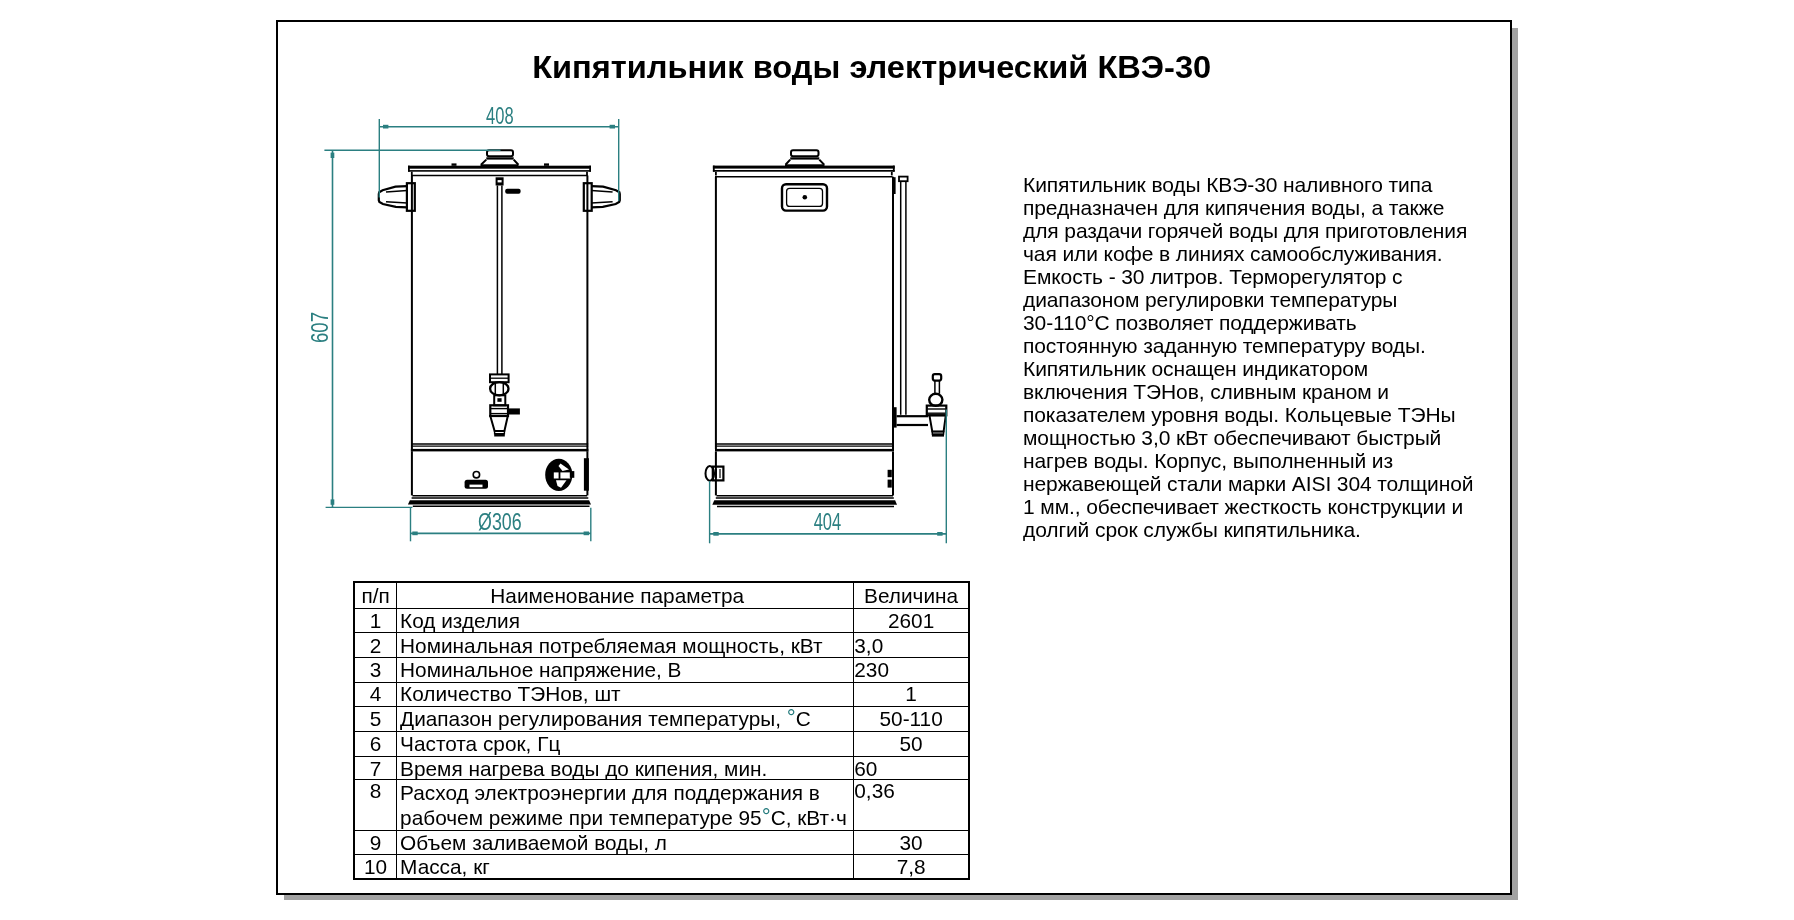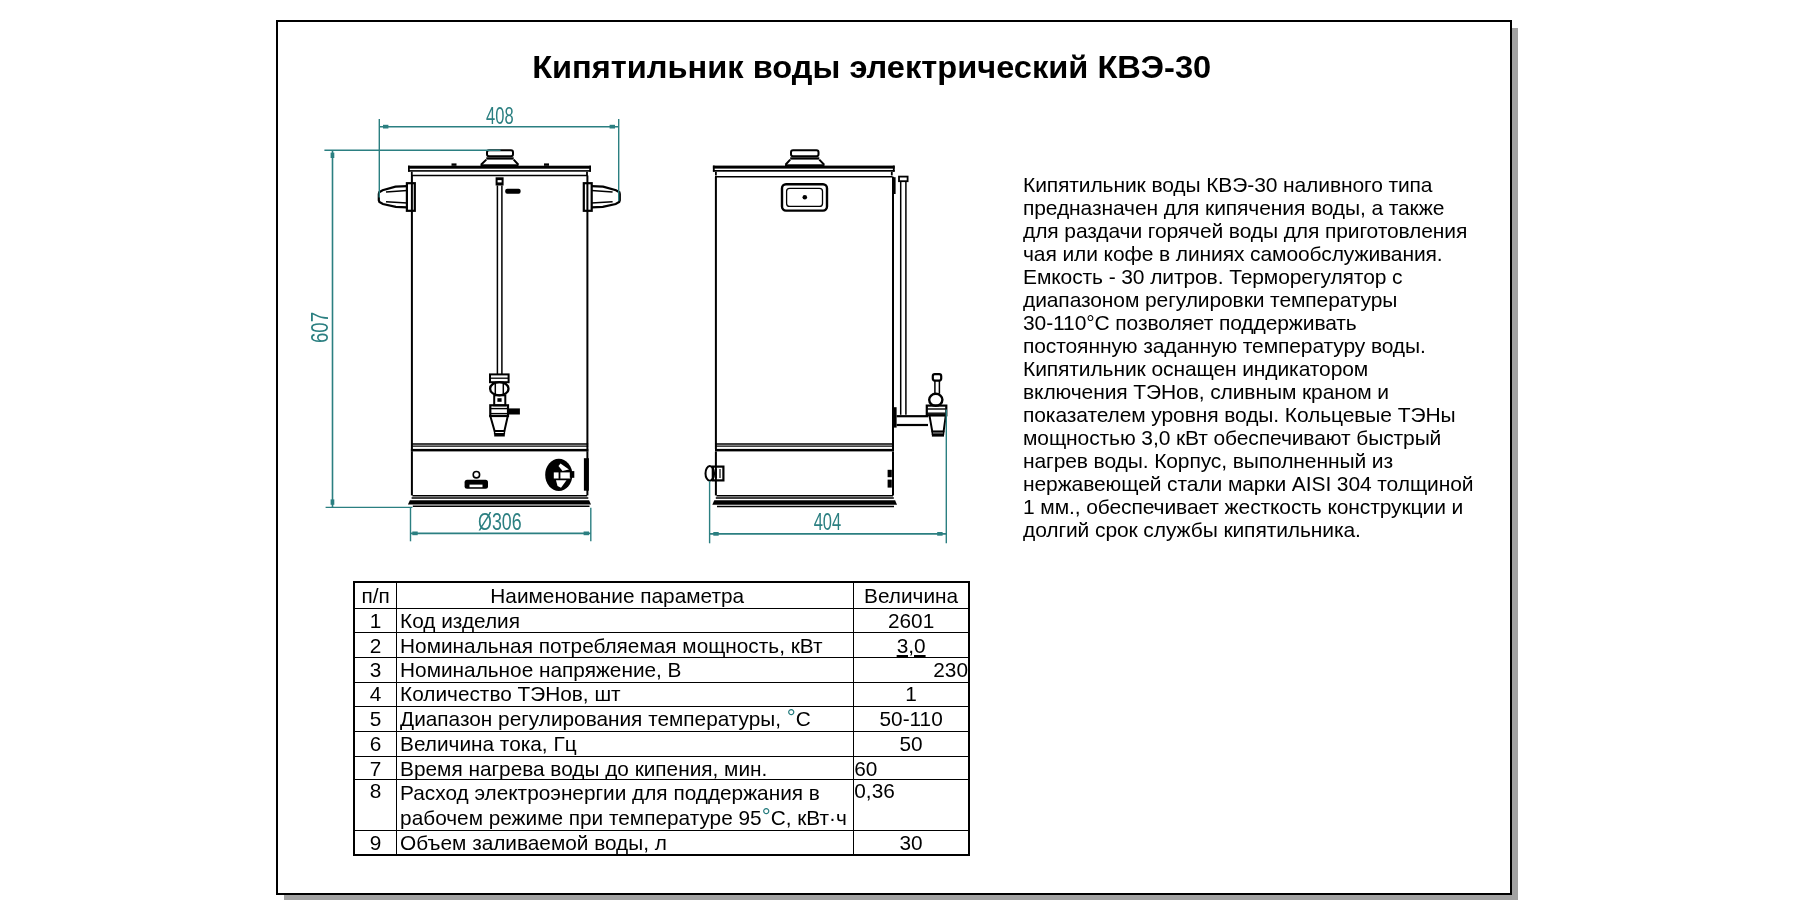--- a/index.html
+++ b/index.html
@@ -290,7 +290,7 @@
   <tr style="height:25.20px;">
     <td style="text-align:center;">2</td>
     <td style="padding-left:3px;margin-left:24px;">Номинальная потребляемая мощность, кВт</td>
-    <td style="text-align:center;text-decoration:underline;">3,0</td>
+    <td style="text-align:left;">3,0</td>
   </tr>
 
   <tr style="height:24.25px;">

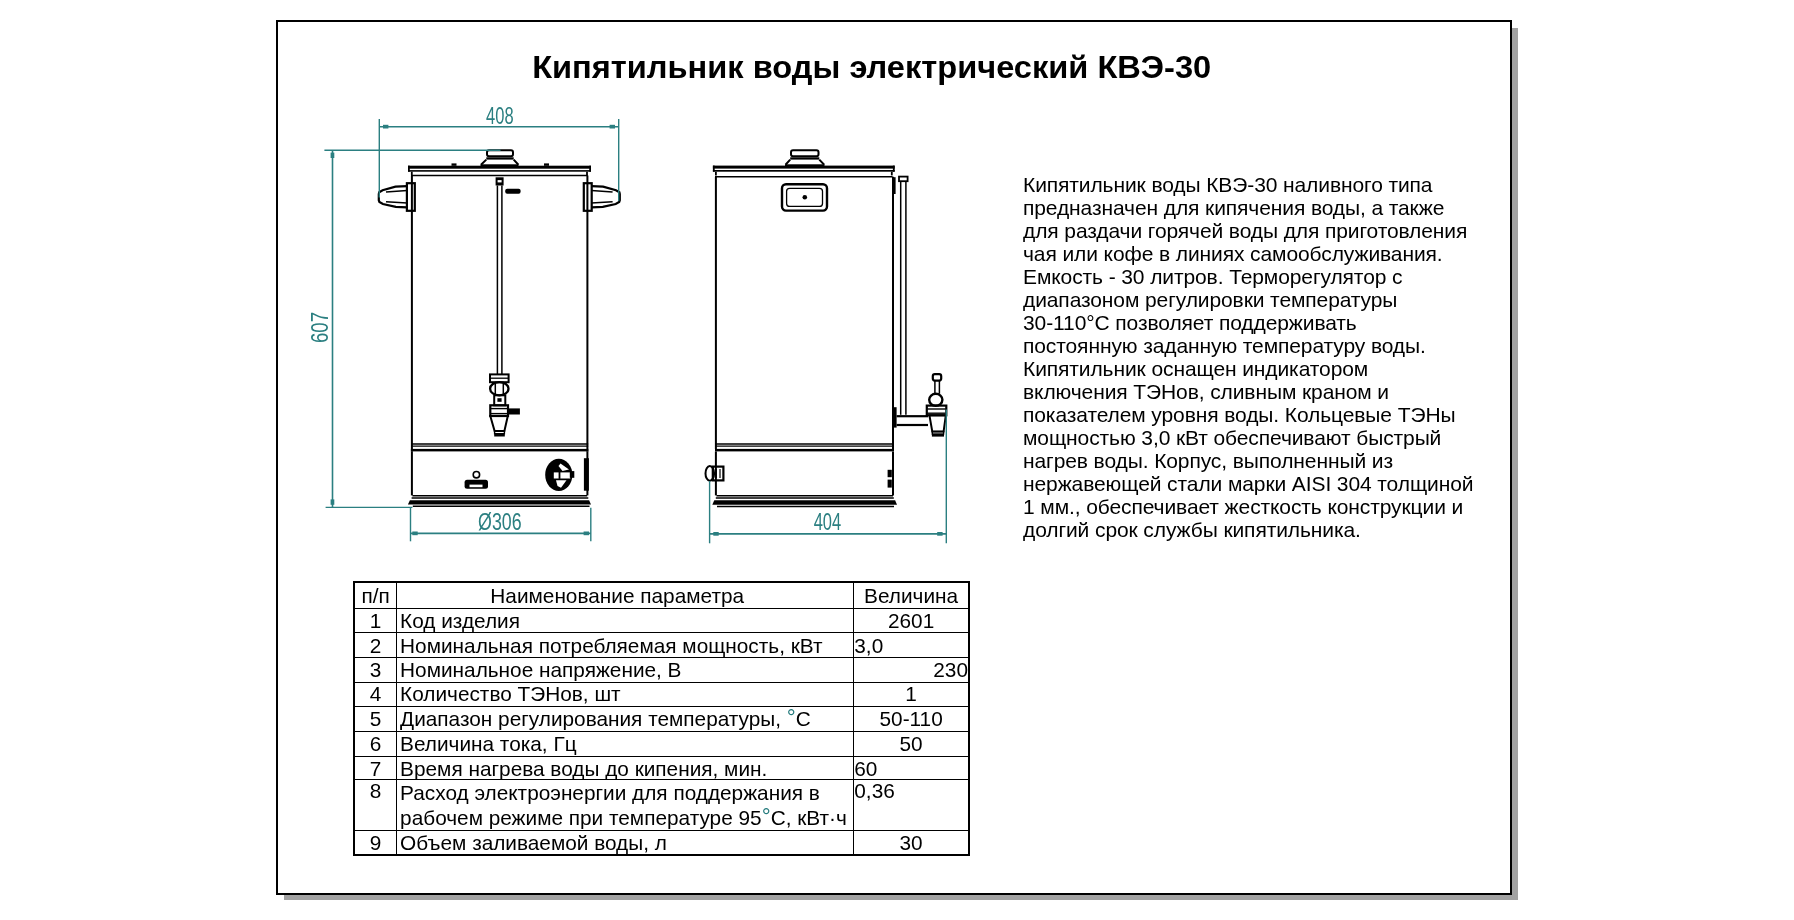--- a/index.html
+++ b/index.html
@@ -296,7 +296,7 @@
   <tr style="height:24.25px;">
     <td style="text-align:center;">3</td>
     <td style="padding-left:3px;">Номинальное напряжение, В</td>
-    <td style="text-align:right;margin-top:14px;">230</td>
+    <td style="text-align:left;margin-top:14px;">230</td>
   </tr>
 
   <tr style="height:24.20px;">

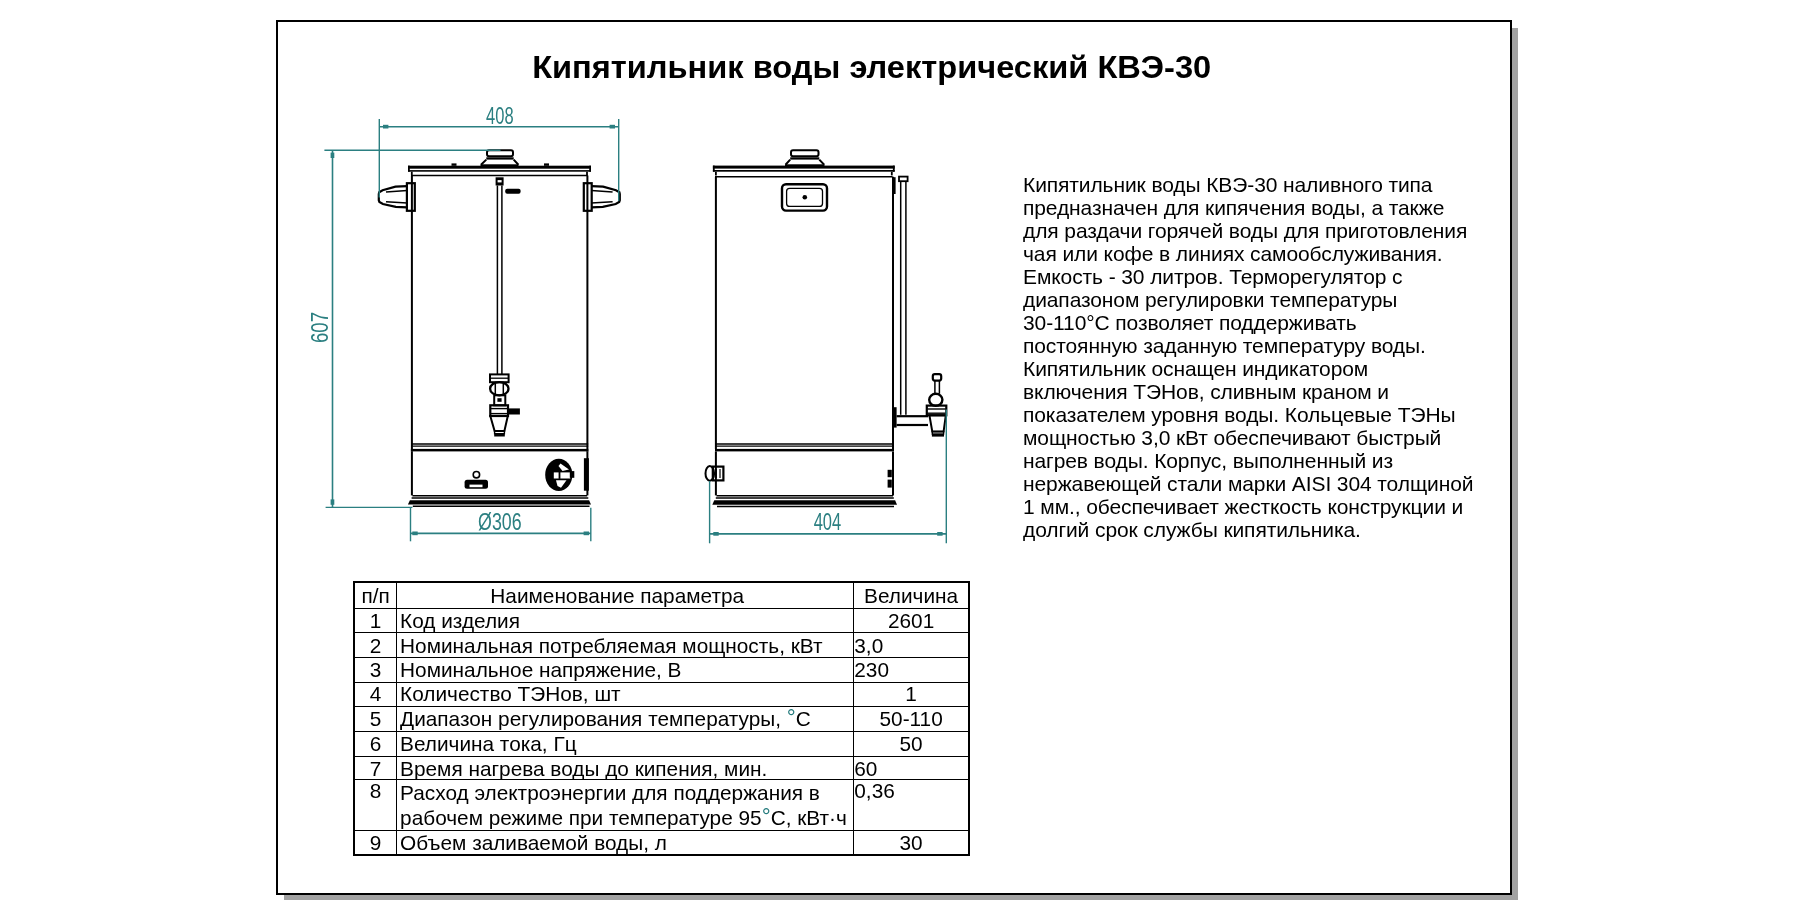--- a/index.html
+++ b/index.html
@@ -313,7 +313,7 @@
 
   <tr style="height:25.20px;">
     <td style="text-align:center;">6</td>
-    <td style="padding-left:3px;">Величина тока, Гц</td>
+    <td style="padding-left:3px;">Частота срок, Гц</td>
     <td style="text-align:center;">50</td>
   </tr>
 

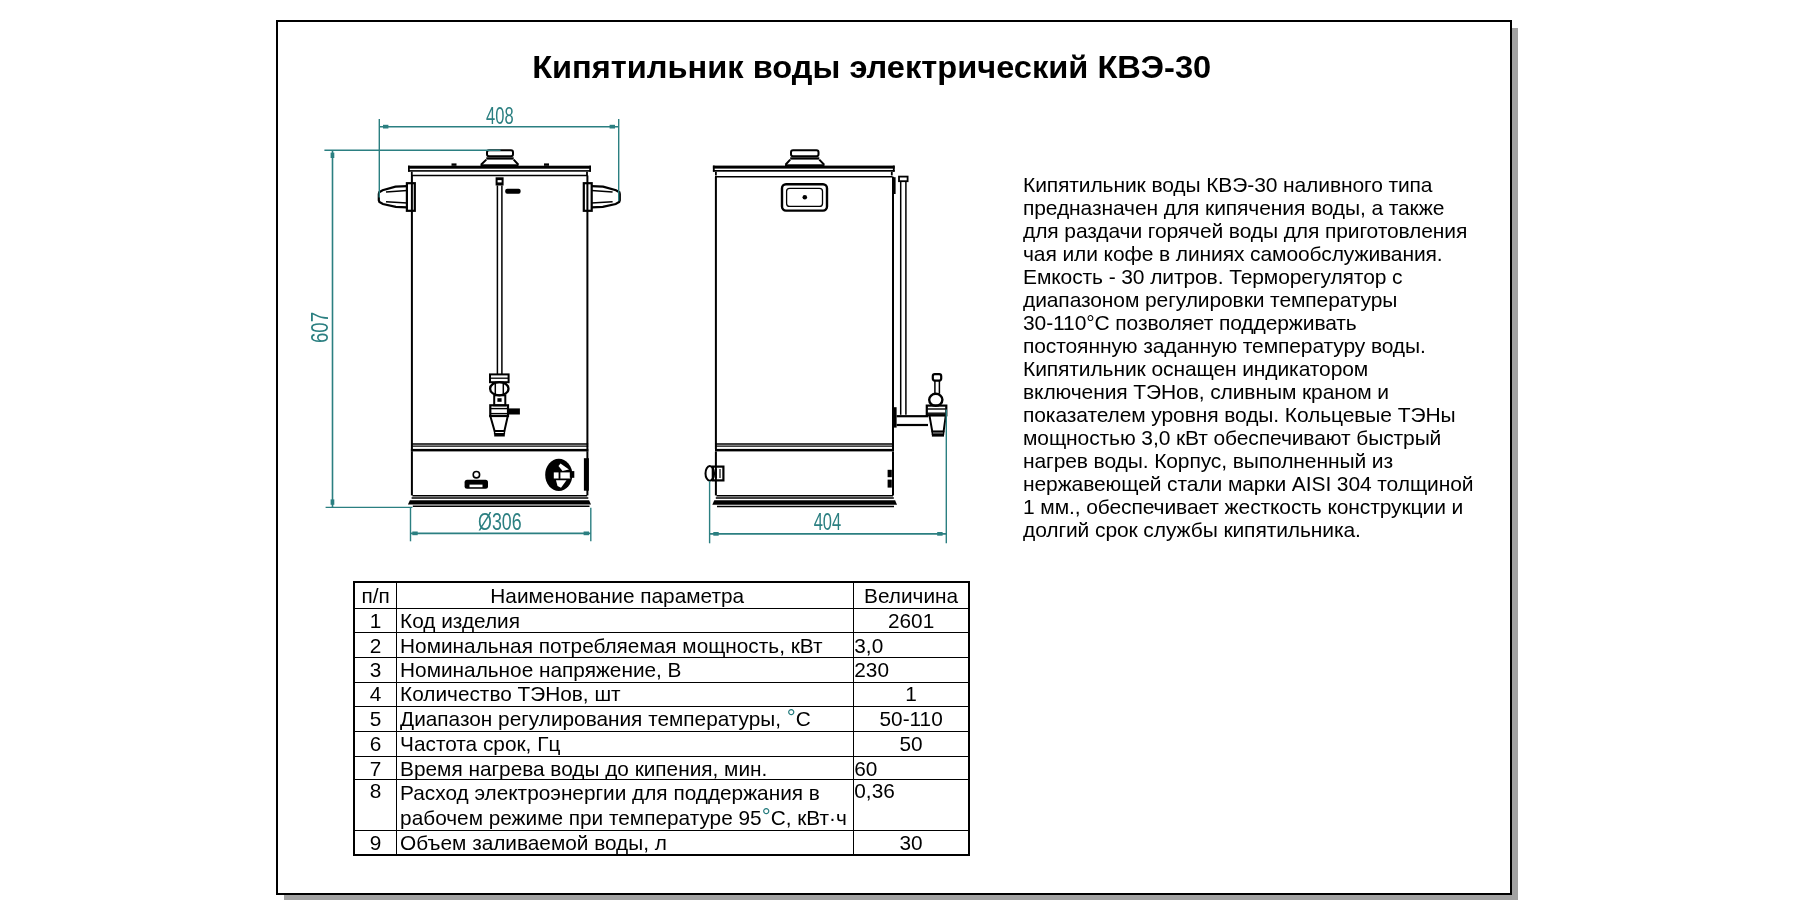--- a/index.html
+++ b/index.html
@@ -335,6 +335,11 @@
     <td style="text-align:center;">30</td>
   </tr>
 
+  <tr style="height:24.20px;">
+    <td style="text-align:center;">10</td>
+    <td style="padding-left:3px;">Масса, кг</td>
+    <td style="text-align:center;">7,8</td>
+  </tr>
 </tbody>
     </table>
 

